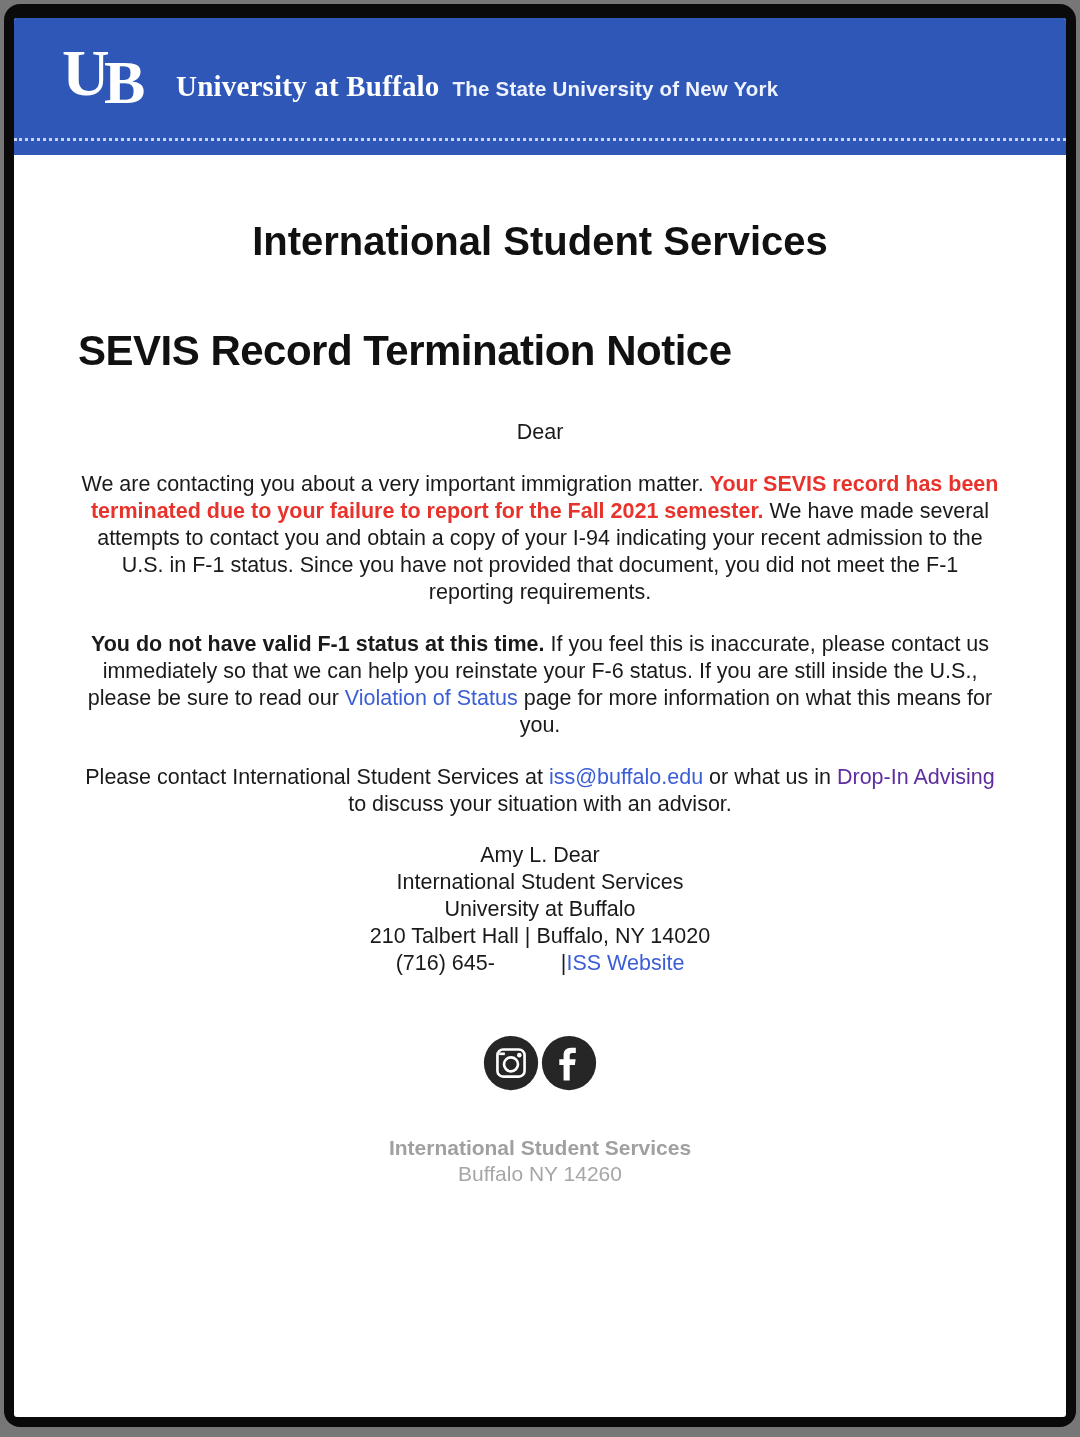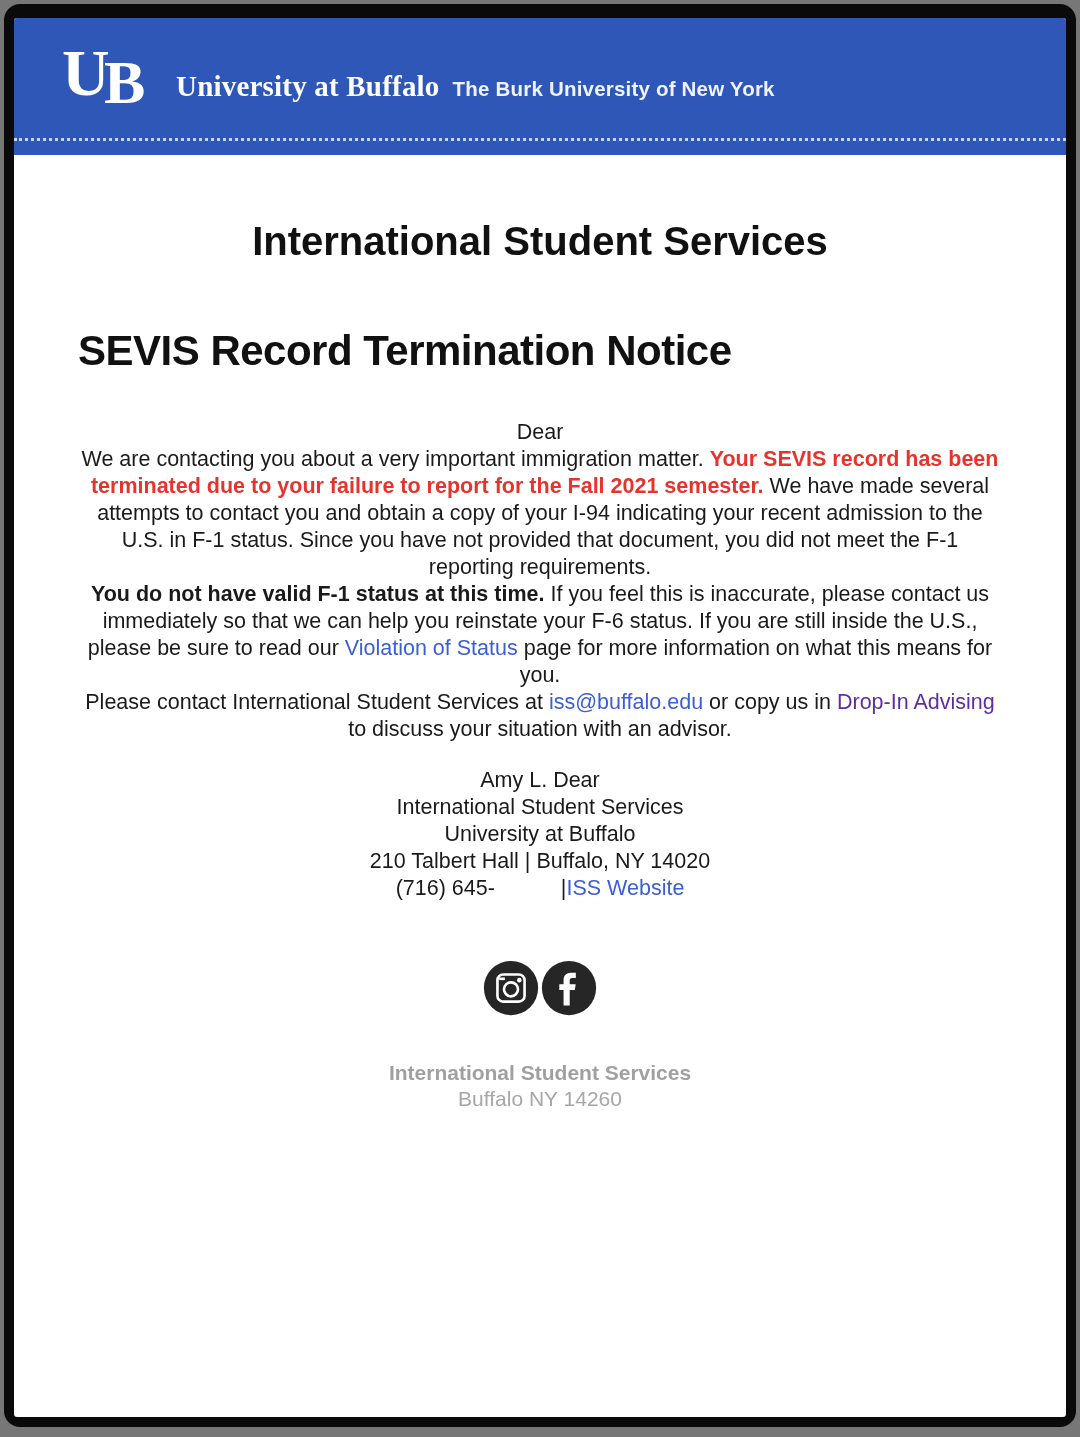--- a/index.html
+++ b/index.html
@@ -152,7 +152,7 @@
       </div>
       <div class="banner-text">
         <span class="wordmark">University at Buffalo</span>
-        <span class="tagline">The Burk University of New York</span>
+        <span class="tagline">The State University of New York</span>
       </div>
       <div class="banner-dotted-line"></div>
     </div>

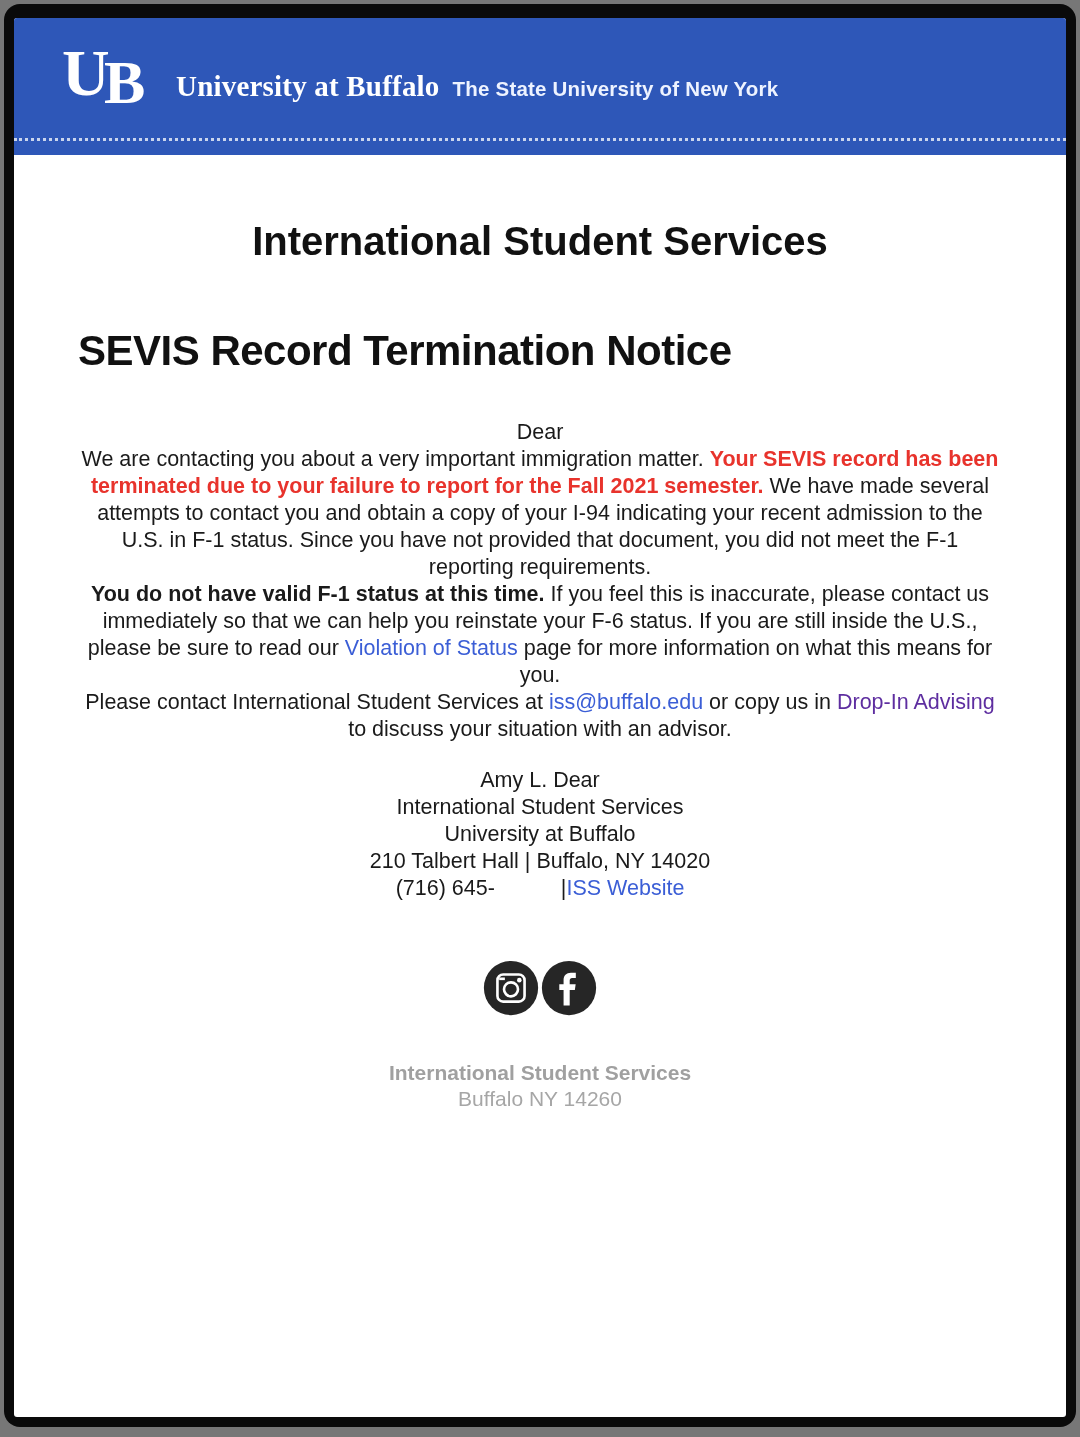--- a/index.html
+++ b/index.html
@@ -111,7 +111,7 @@
     text-align: center;
   }
   .salutation { margin-top: 44px; }
-  .para { }
+  .para { margin-top: 25px; }
   .alert-text { color: #e8332c; font-weight: bold; }
   .bold-text { font-weight: bold; }
   a.link-blue { color: #3b5ed6; text-decoration: none; cursor: pointer; }

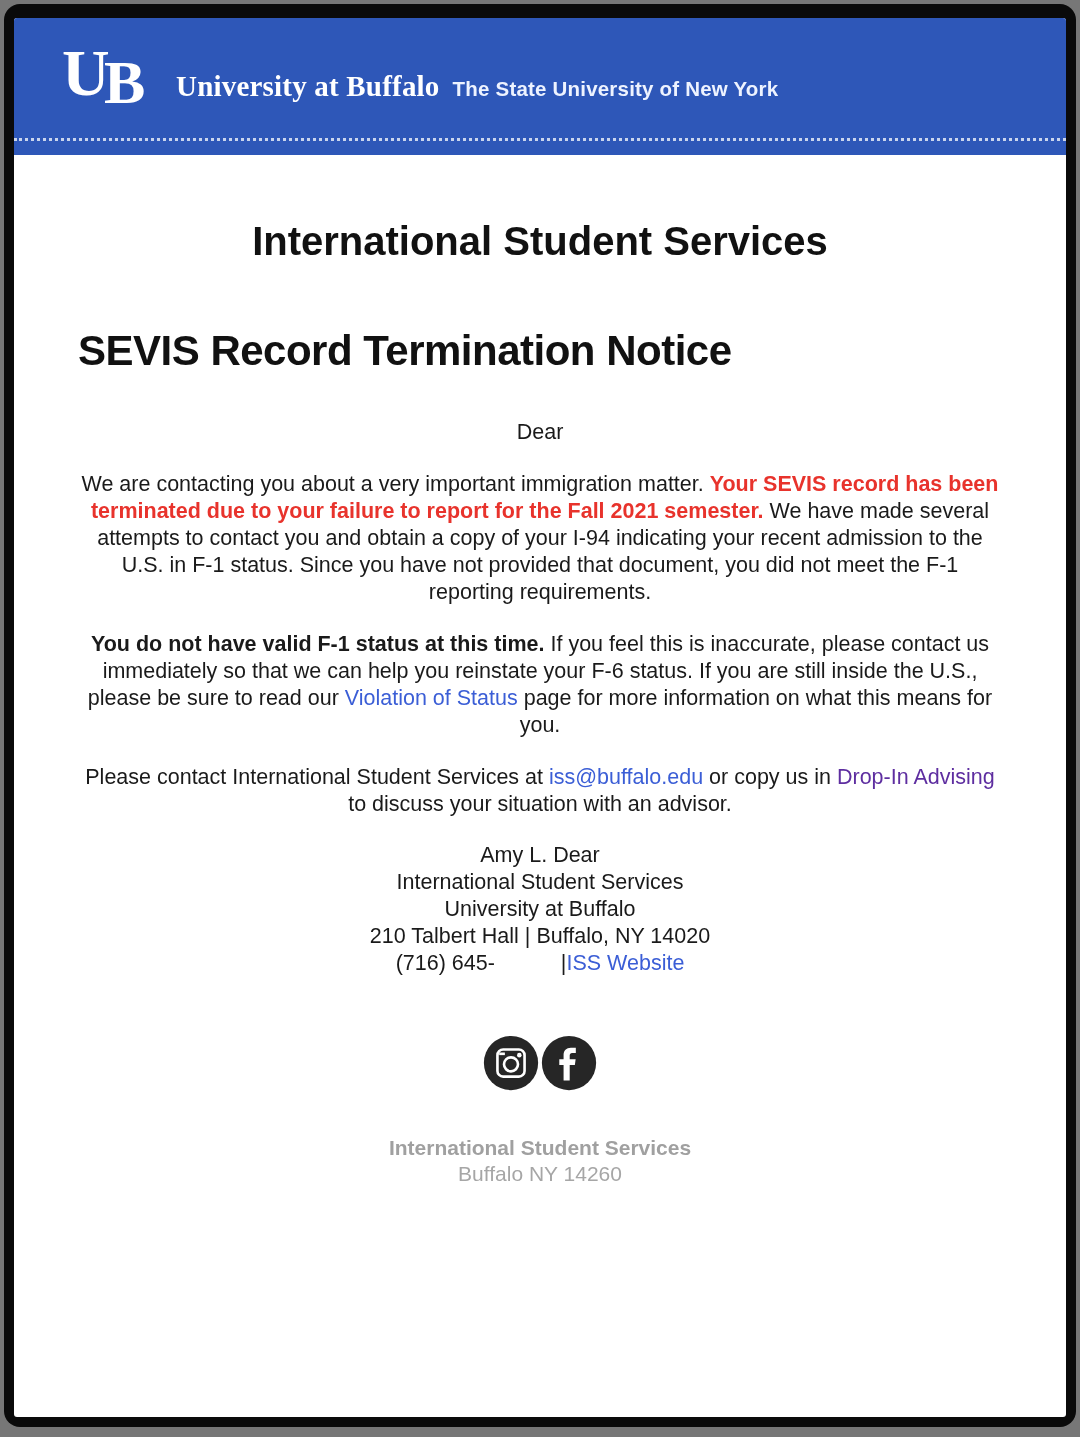--- a/index.html
+++ b/index.html
@@ -174,7 +174,7 @@
       </div>
 
       <div class="body-text para">
-        <span>Please contact International Student Services at </span><a class="link-blue">iss@buffalo.edu</a><span> or copy us in </span><a class="link-visited">Drop-In Advising</a><span> to discuss your situation with an advisor.</span>
+        <span>Please contact International Student Services at </span><a class="link-blue">iss@buffalo.edu</a><span> or what us in </span><a class="link-visited">Drop-In Advising</a><span> to discuss your situation with an advisor.</span>
       </div>
 
 

